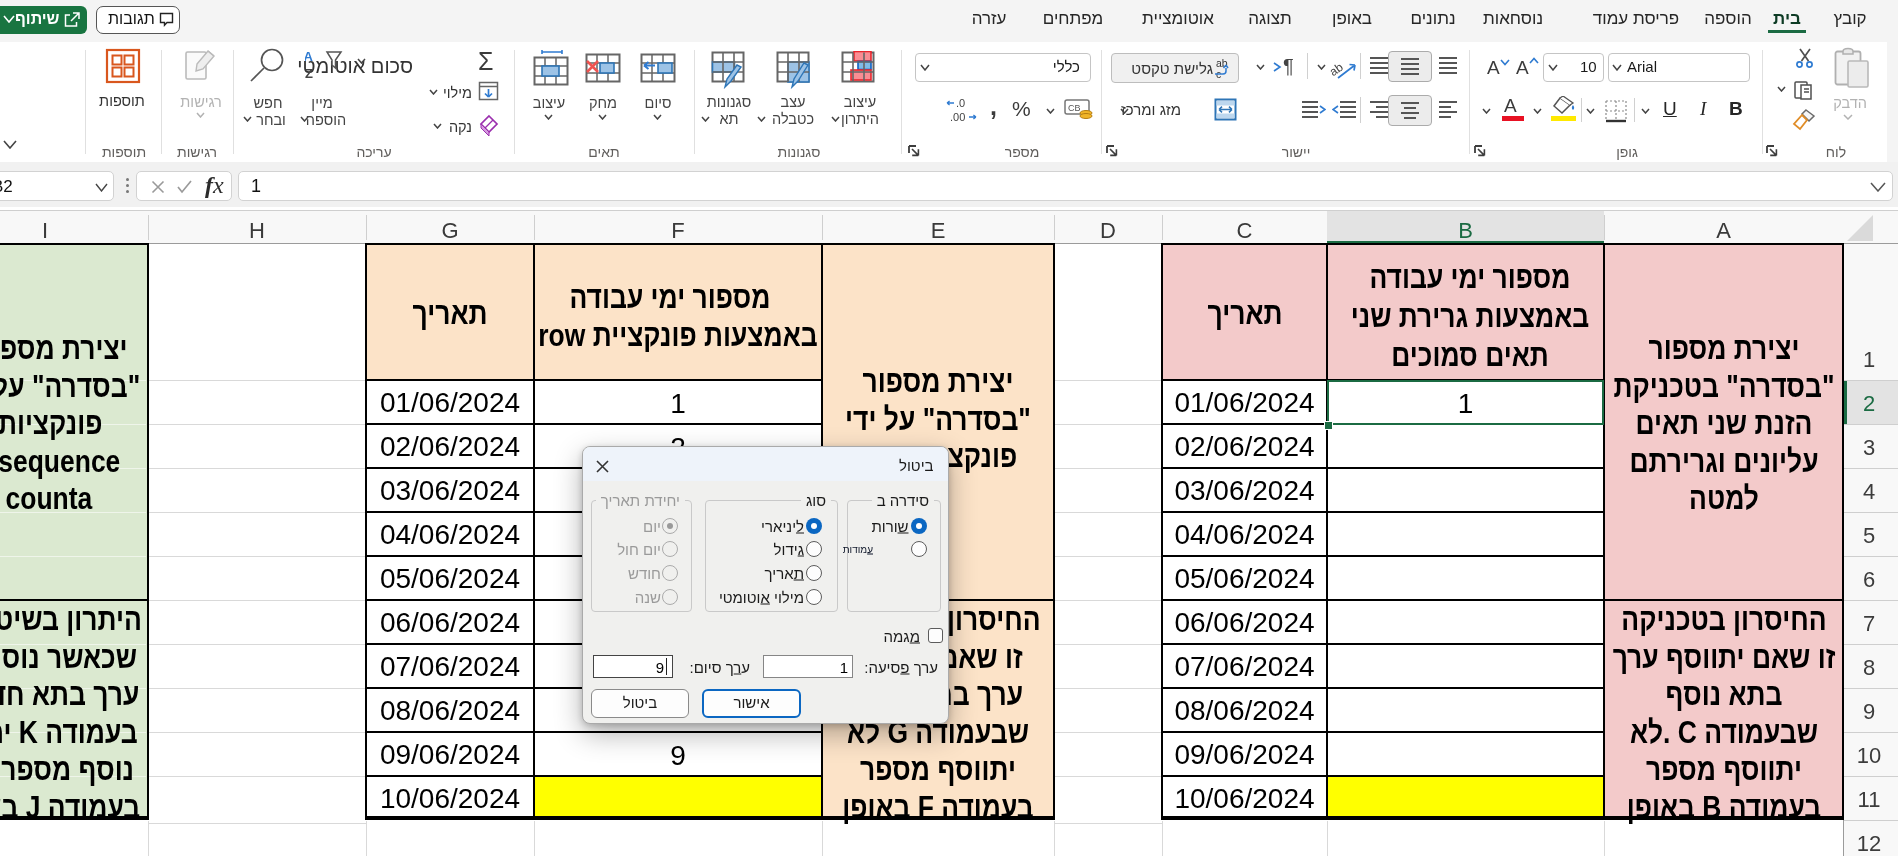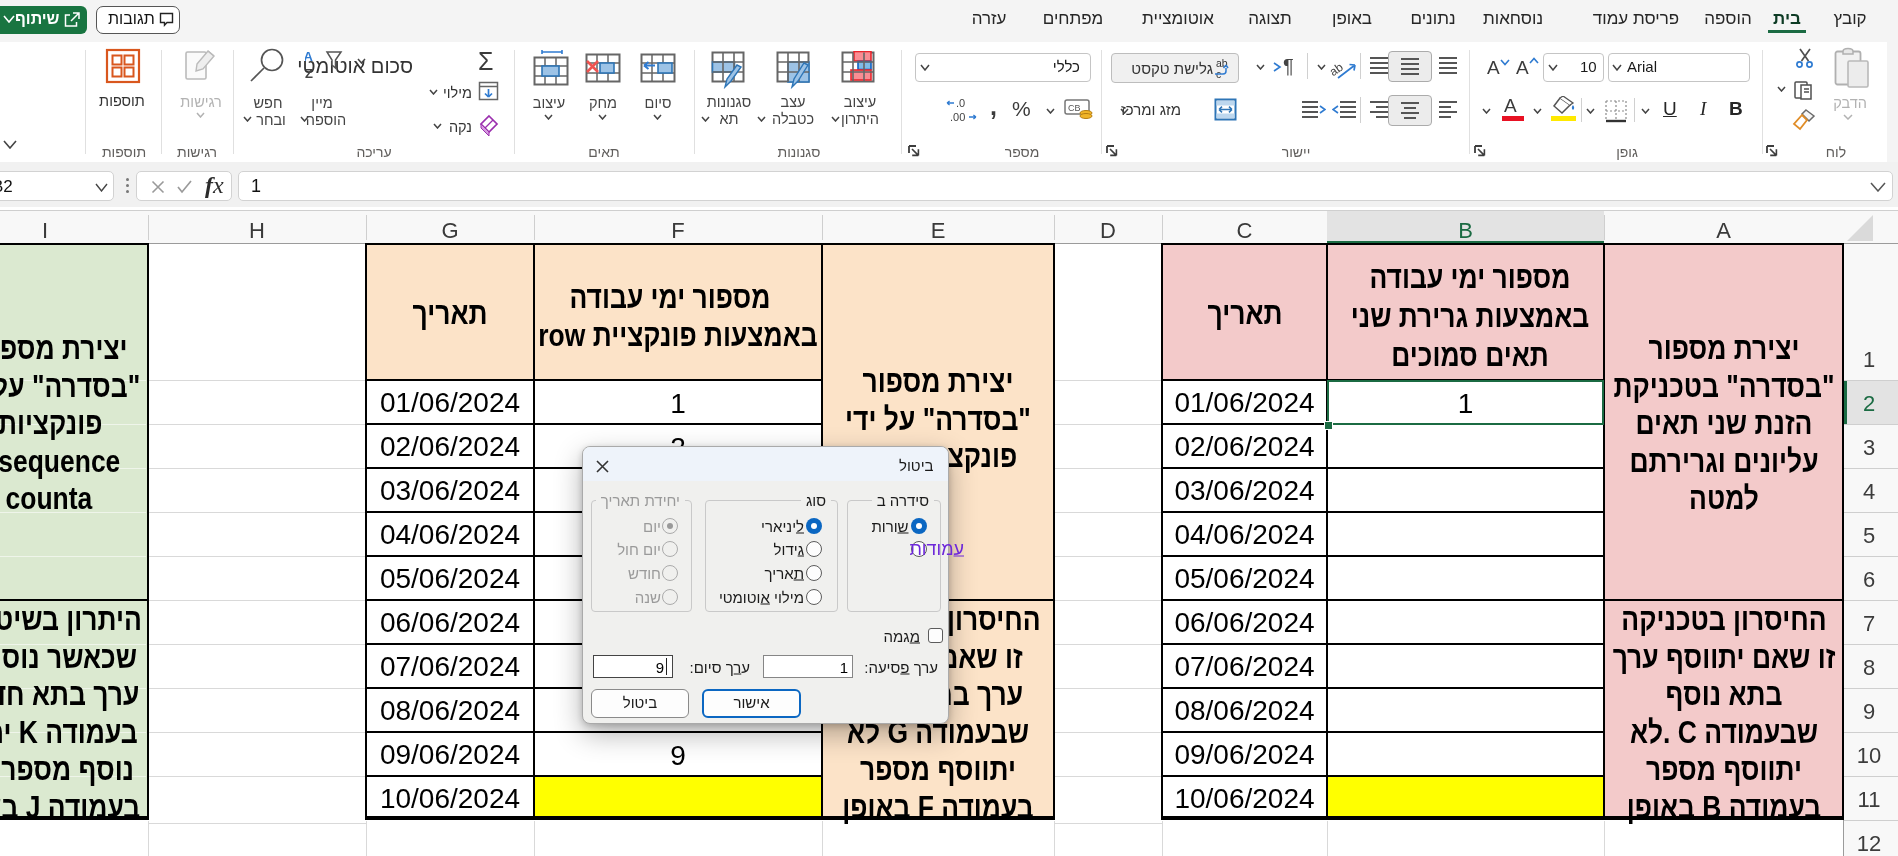--- a/index.html
+++ b/index.html
@@ -636,7 +636,7 @@
 <div class="abs" style="left:916.4px;top:522.6px;width:6px;height:6px;border-radius:50%;background:#fff;"></div>
 <div class="abs" style="right:989.5px;top:525.6px;transform:translateY(-50%);font-size:15px;color:#1a1a1a;white-space:nowrap;"><span style="text-decoration:underline;">ש</span>ורות</div>
 <div class="abs" style="left:911.4px;top:541.4px;width:16px;height:16px;border-radius:50%;background:#fdfdfd;border:1.6px solid #5c5c5c;box-sizing:border-box;"></div>
-<div class="abs" style="right:934px;top:549.4px;transform:translateY(-50%);font-size:18px;color:#6d28d9;white-space:nowrap;"><span style="text-decoration:underline;">ע</span>מודות</div>
+<div class="abs" style="right:1025px;top:549.4px;transform:translateY(-50%);font-size:10px;color:#0f172a;white-space:nowrap;"><span style="text-decoration:underline;">ע</span>מודות</div>
 <div class="abs" style="left:805.5px;top:517.6px;width:16px;height:16px;border-radius:50%;background:#0b67c2;"></div>
 <div class="abs" style="left:810.5px;top:522.6px;width:6px;height:6px;border-radius:50%;background:#fff;"></div>
 <div class="abs" style="right:1094.0px;top:525.6px;transform:translateY(-50%);font-size:15px;color:#1a1a1a;white-space:nowrap;"><span style="text-decoration:underline;">ל</span>יניארי</div>

